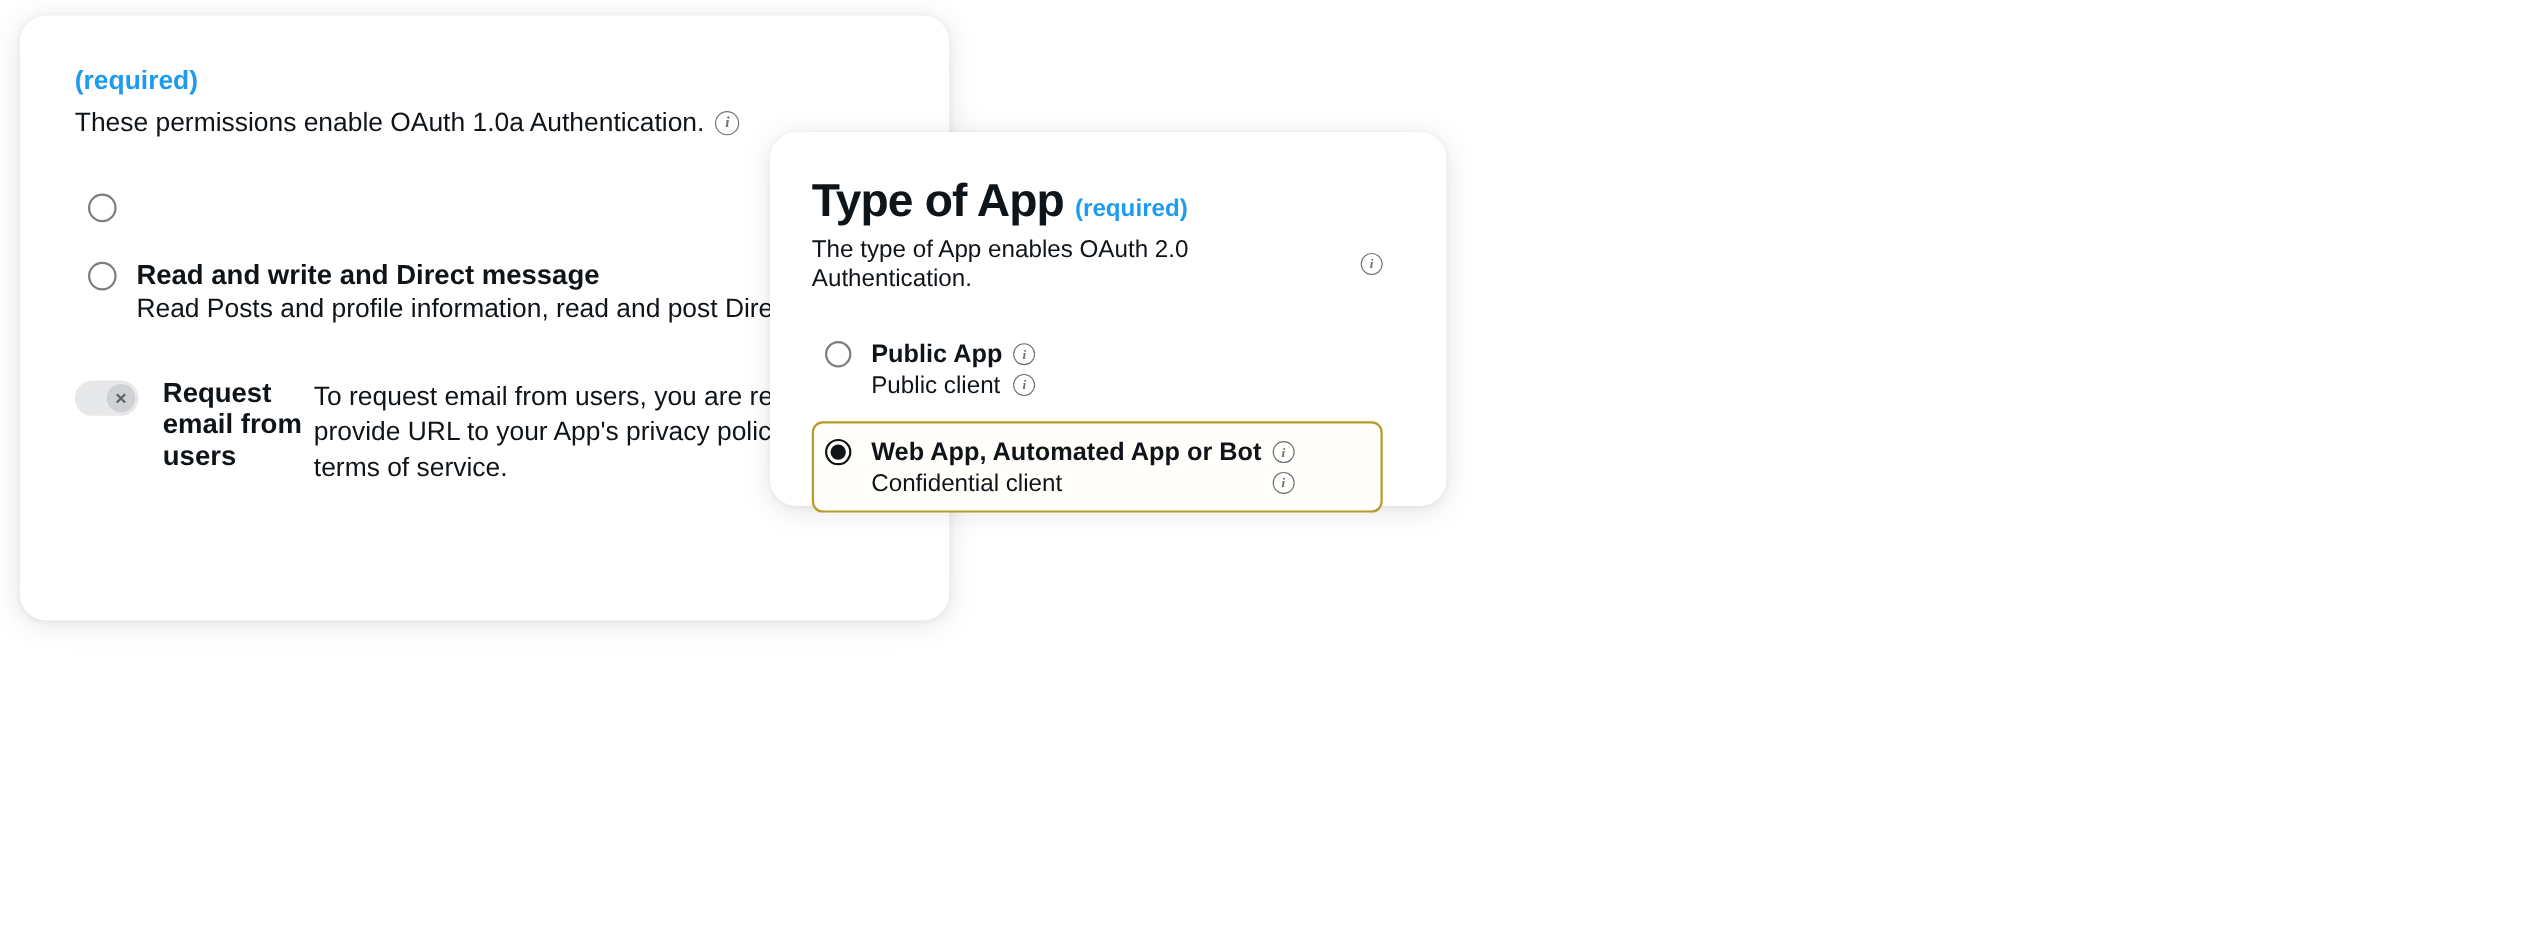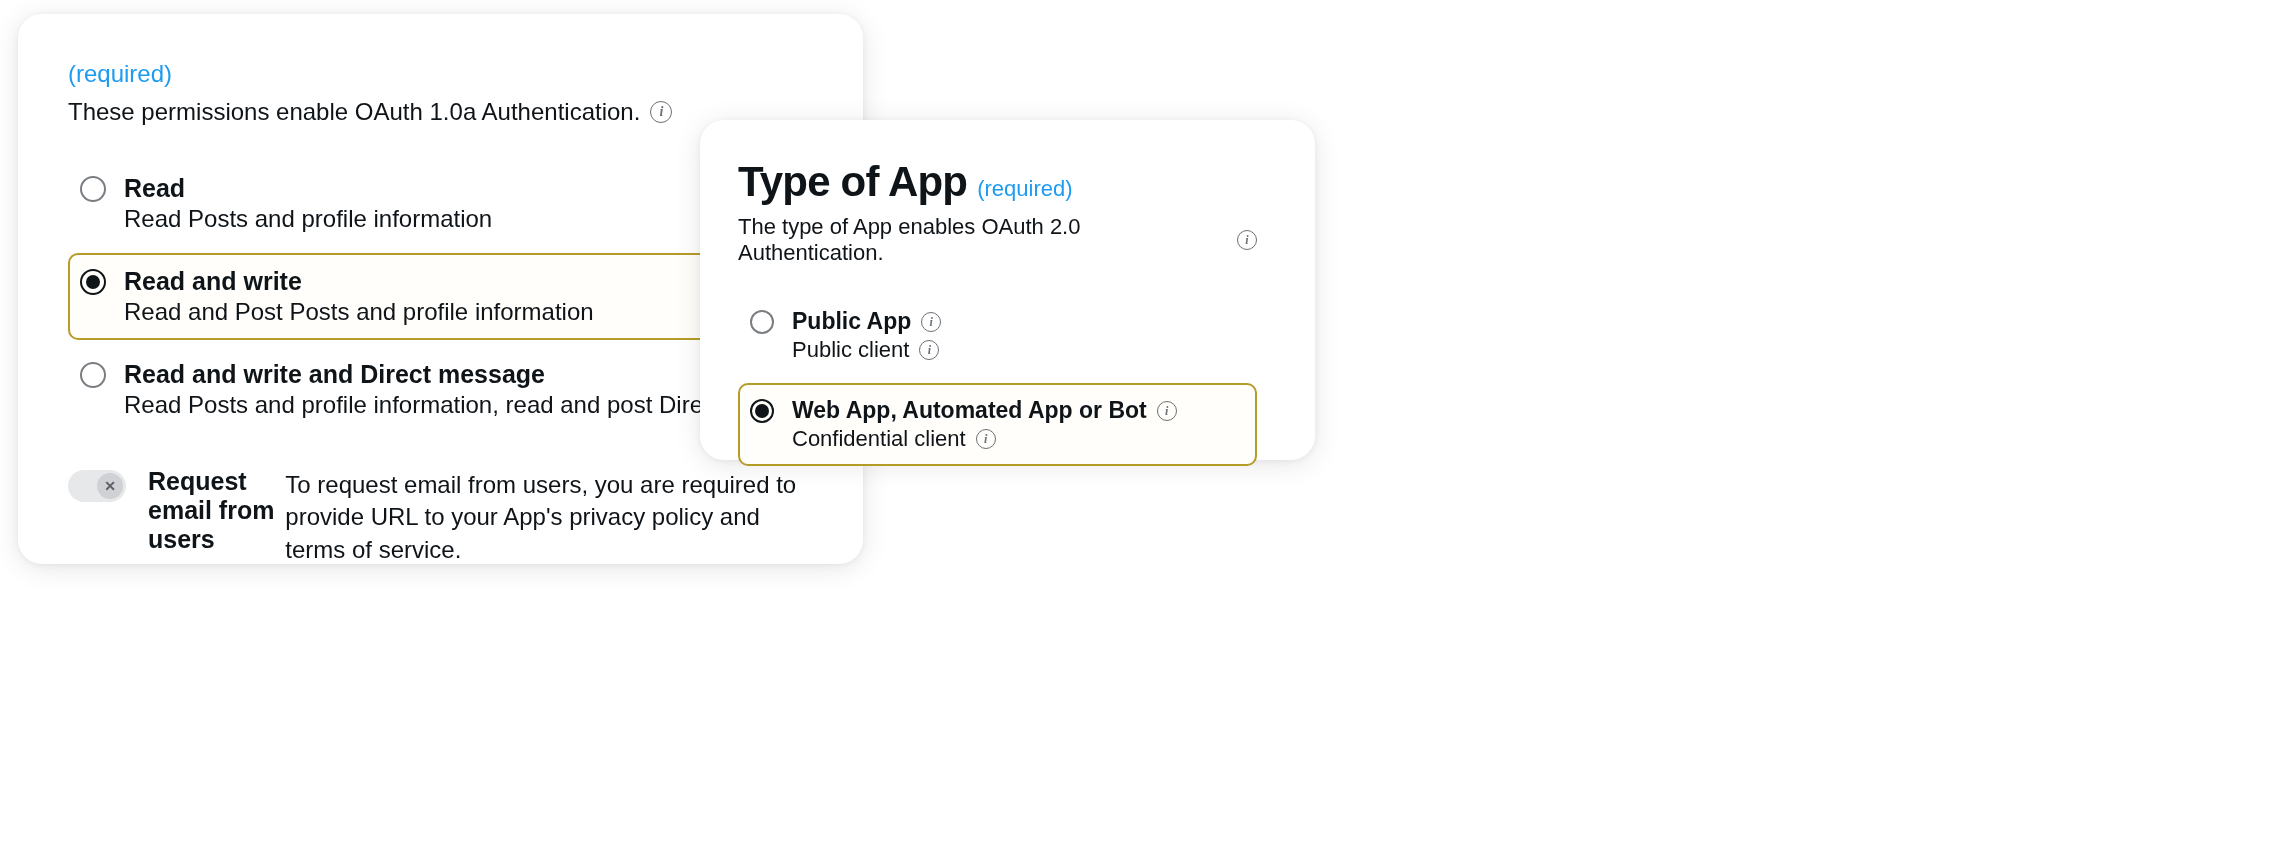--- a/index.html
+++ b/index.html
@@ -60,7 +60,7 @@
   }
   .required {
     font-size: 24px;
-    font-weight: 400;
+    font-weight: 700;
     color: #1d9bf0;
   }
   .required-right {

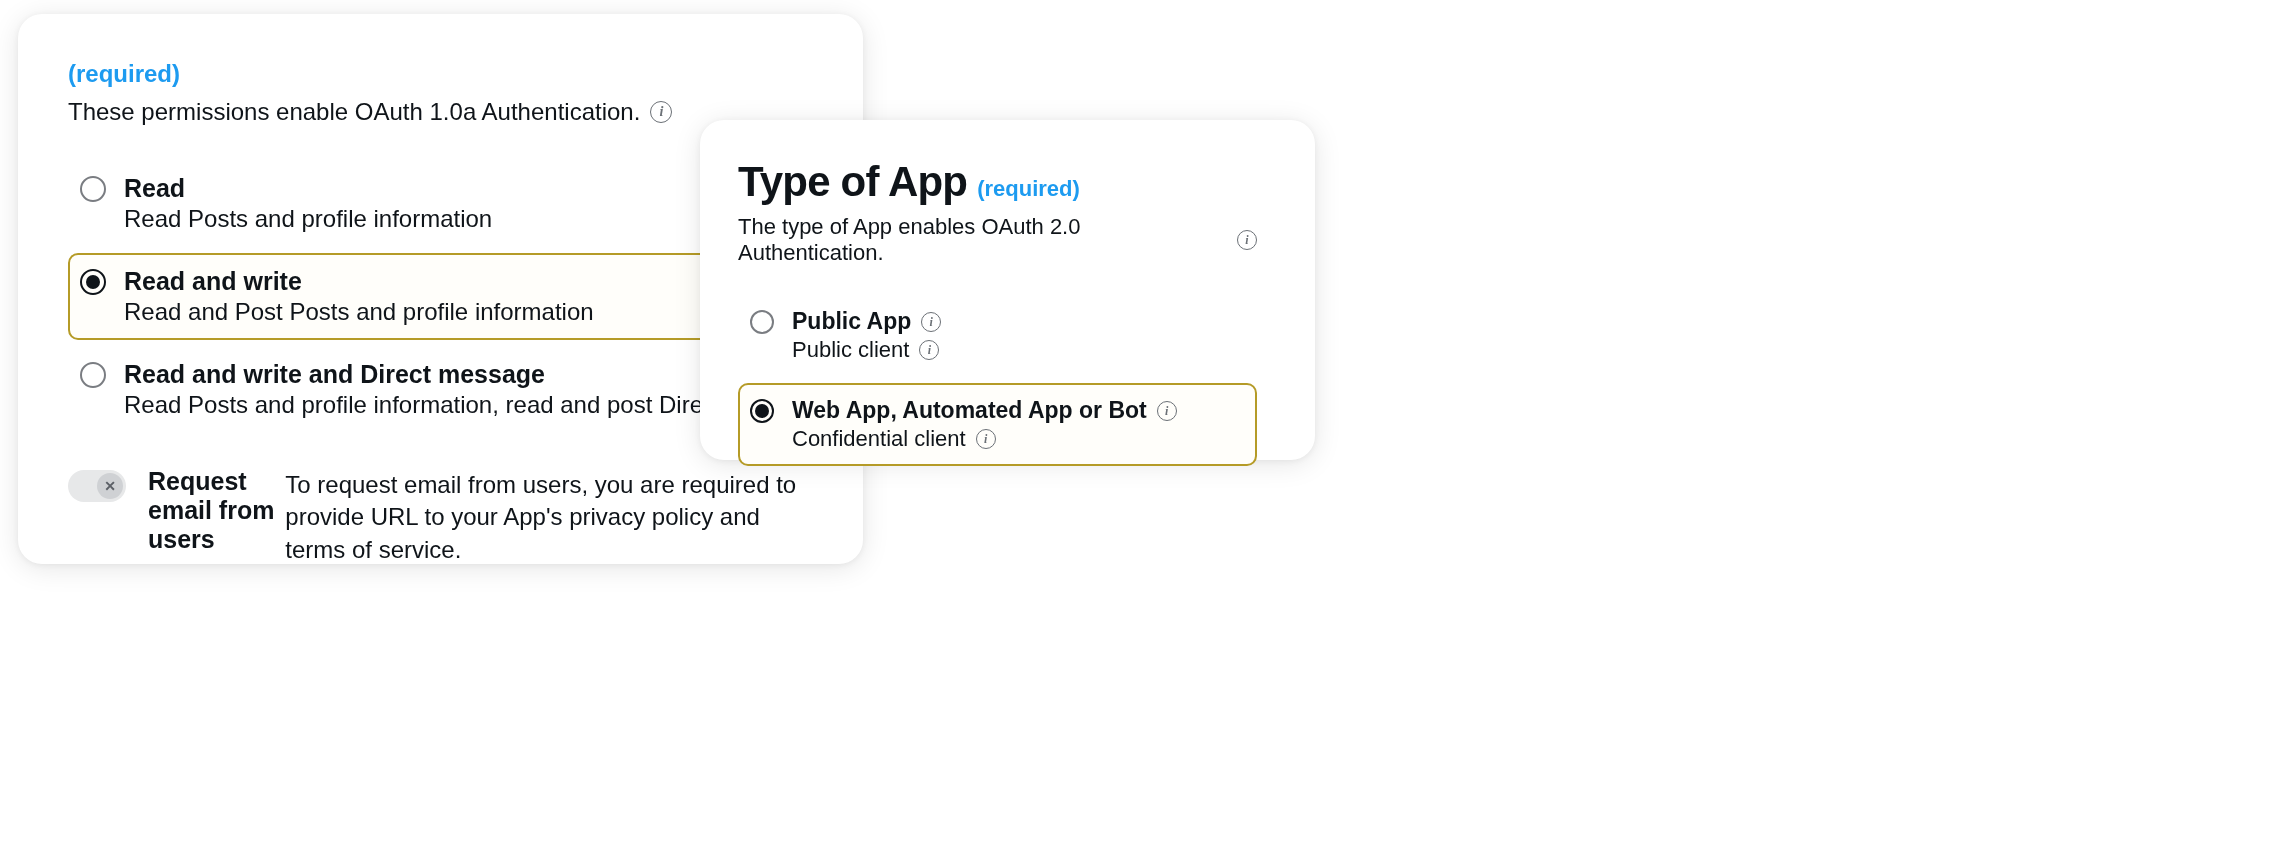--- a/index.html
+++ b/index.html
@@ -223,10 +223,6 @@
 
       <div class="option">
         <span class="radio"></span>
-        <div class="option-body">
-          <span class="opt-label">Read</span>
-          <span class="opt-desc">Read Posts and profile information</span>
-        </div>
       </div>
 
       <div class="option selected">

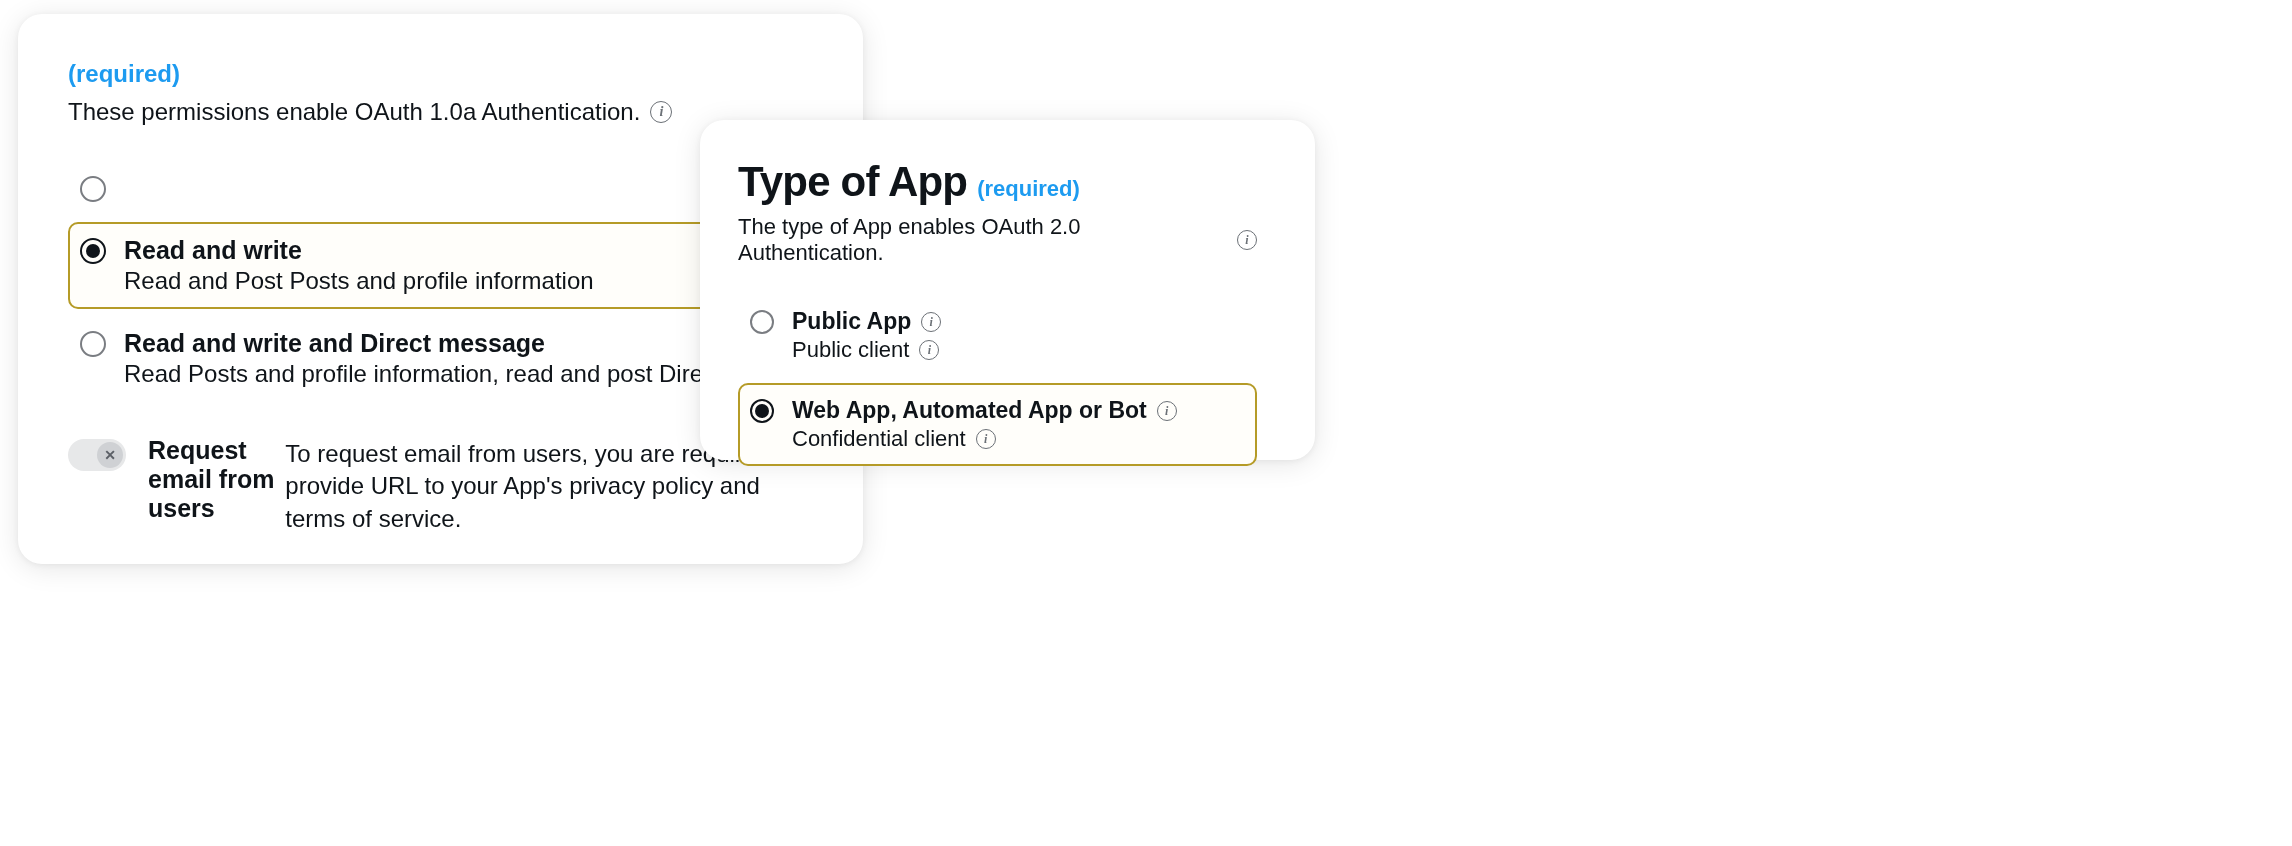--- a/index.html
+++ b/index.html
@@ -225,13 +225,6 @@
         <span class="radio"></span>
       </div>
 
-      <div class="option selected">
-        <span class="radio checked"></span>
-        <div class="option-body">
-          <span class="opt-label">Read and write</span>
-          <span class="opt-desc">Read and Post Posts and profile information</span>
-        </div>
-      </div>
 
       <div class="option">
         <span class="radio"></span>

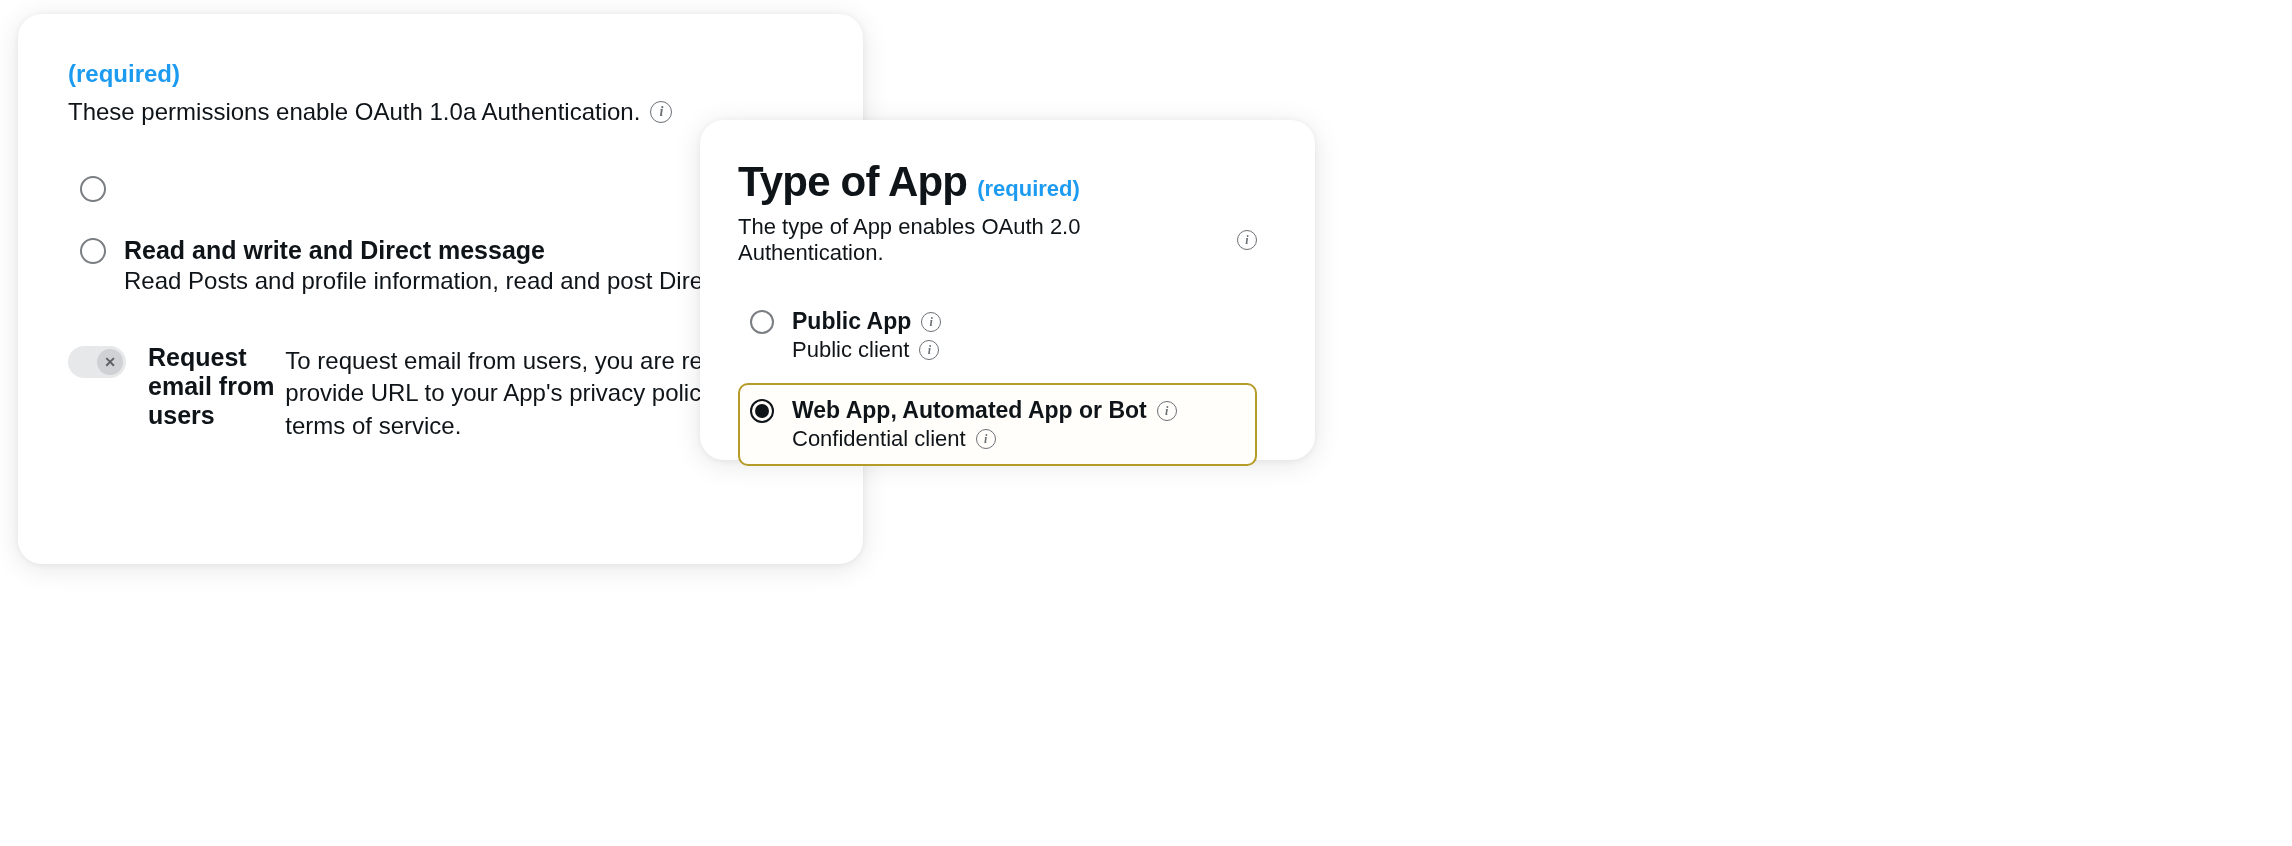--- a/index.html
+++ b/index.html
@@ -161,7 +161,7 @@
     gap: 10px;
   }
   .opt-label.sm { font-size: 23px; }
-  .opt-desc.sm { font-size: 22px; }
+  .opt-desc.sm { font-size: 22px; justify-content: space-between; }
   .toggle-row {
     display: flex;
     align-items: flex-start;

